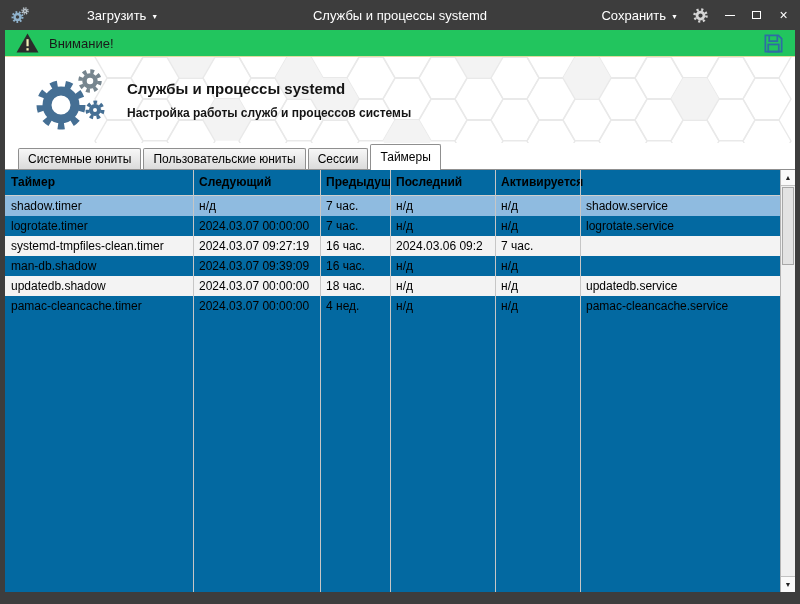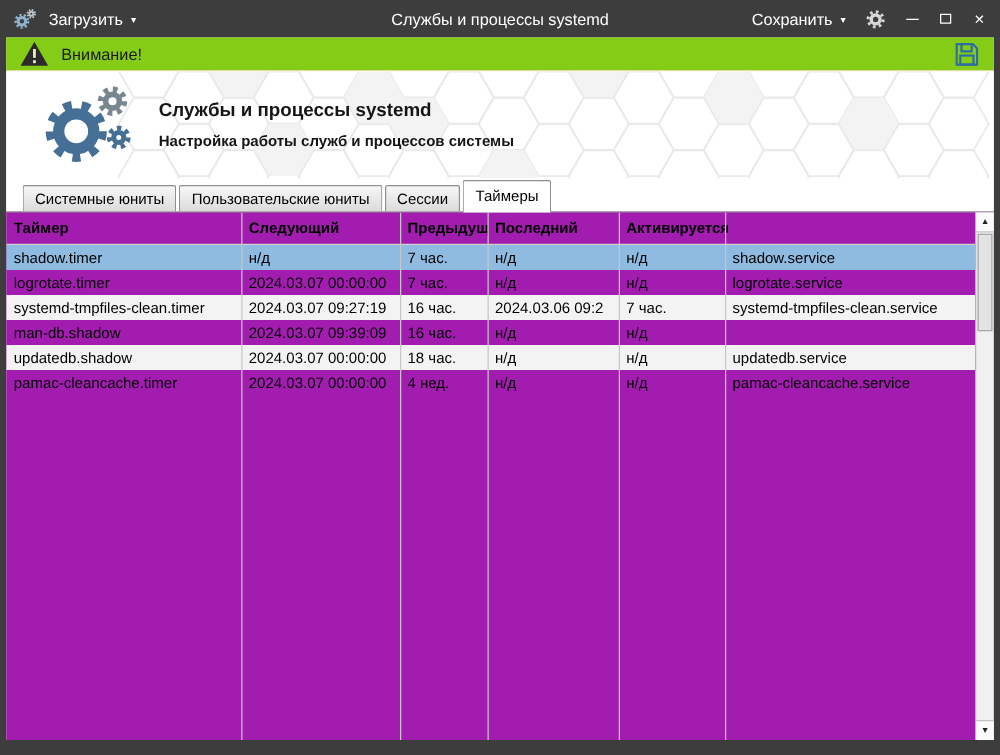--- a/index.html
+++ b/index.html
@@ -13,7 +13,7 @@
     padding:0 10px;box-sizing:border-box;color:#fff;}
   .tb-left{display:flex;align-items:center;gap:9px;z-index:2;}
   .tb-right{margin-left:auto;display:flex;align-items:center;gap:14px;z-index:2;}
-  .tb-btn{display:flex;align-items:center;gap:5px;font-size:13px;color:#fff;cursor:default;background:none;border:none;padding:0;font-family:inherit;}
+  .tb-btn{display:flex;align-items:center;gap:5px;font-size:13px;color:#fff;cursor:default;background:none;border:none;padding:0;font-family:inherit;margin-left:48px;}
   .caret{font-size:7px;line-height:1;position:relative;top:1px;}
   .tb-title{position:absolute;left:0;right:0;text-align:center;font-size:13px;color:#fff;pointer-events:none;}
   .winbtn{color:#fff;font-size:14px;line-height:1;display:flex;align-items:center;justify-content:center;width:13px;height:14px;}

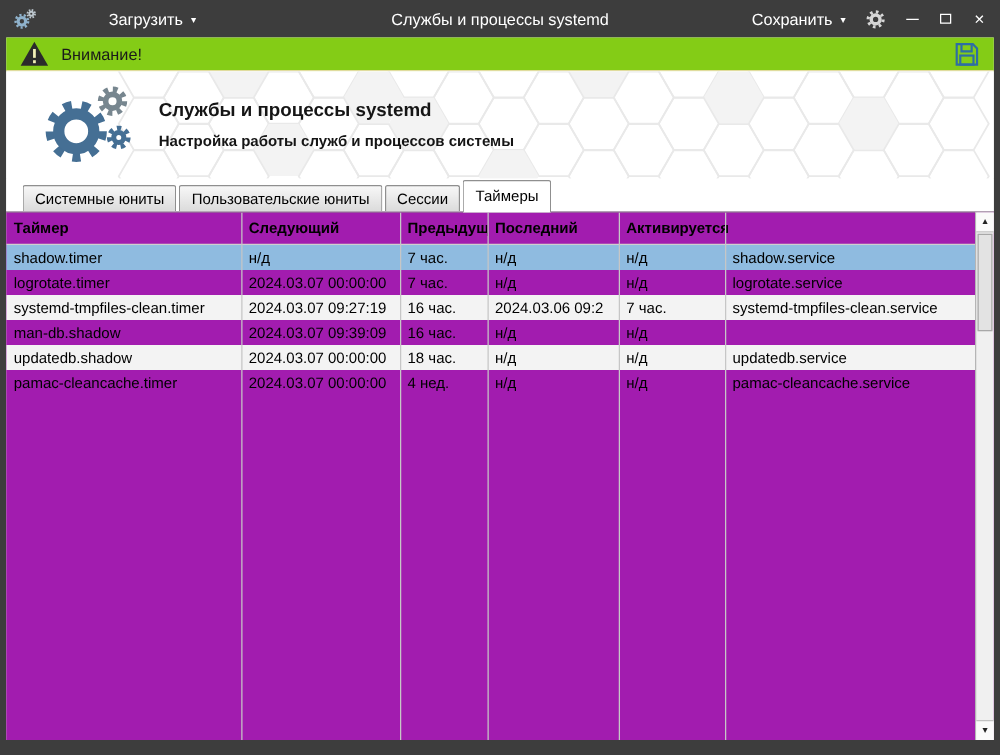--- a/index.html
+++ b/index.html
@@ -23,7 +23,7 @@
   .content{position:absolute;left:5px;top:30px;right:5px;bottom:12px;background:#fff;
     display:flex;flex-direction:column;}
   
-  .warnbar{flex:0 0 27px;background:#84cc16;display:flex;align-items:center;gap:9px;
+  .warnbar{flex:0 0 27px;background:#22c55e;display:flex;align-items:center;gap:9px;
     padding:0 10px;border-bottom:1px solid #e0dc9e;box-sizing:border-box;}
   .warntext{font-size:13px;color:#1a1a1a;}
   .floppy{margin-left:auto;display:flex;align-items:center;}

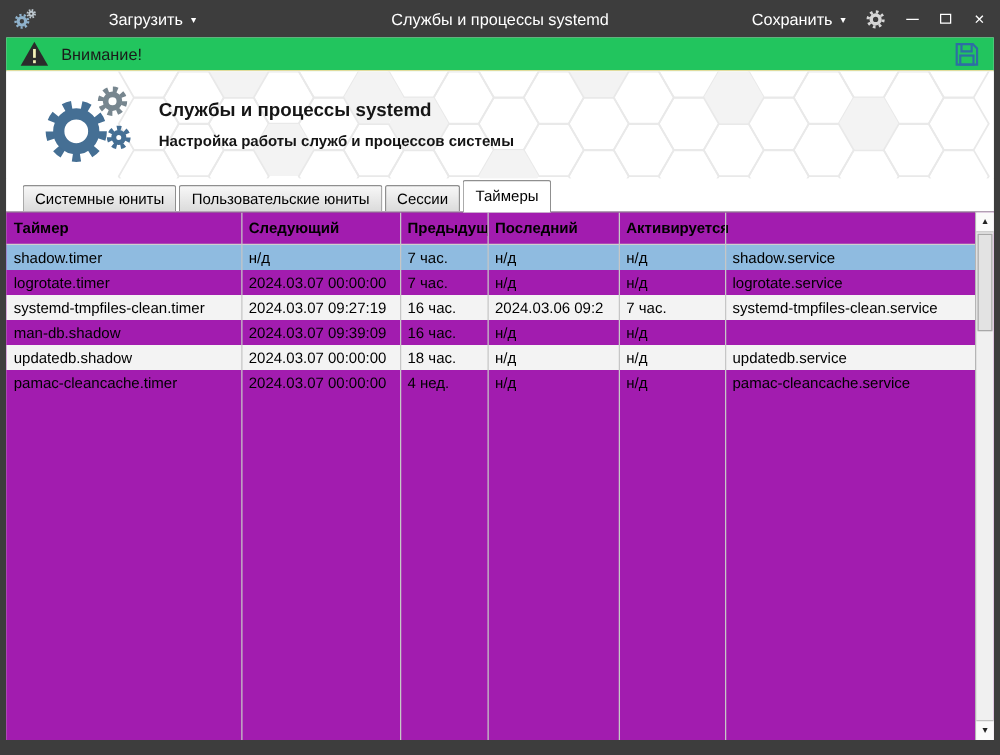--- a/index.html
+++ b/index.html
@@ -42,7 +42,7 @@
     border-radius:2px 2px 0 0;margin-right:2px;white-space:nowrap;cursor:default;}
   .tab.active{height:25px;line-height:25px;background:#fff;margin-bottom:-1px;}
   
-  .panel{flex:1 1 auto;border-top:1px solid #8f8f8f;display:flex;background:#a21caf;min-height:0;}
+  .panel{flex:1 1 auto;border-top:1px solid #8f8f8f;display:flex;background:#0369a1;min-height:0;}
   .tablearea{flex:1 1 auto;position:relative;overflow:hidden;min-width:0;}
   .thead{display:flex;height:26px;border-bottom:1px solid #cfcfcf;box-sizing:border-box;}
   .th{font-weight:bold;font-size:12px;line-height:25px;padding-left:6px;white-space:nowrap;overflow:hidden;box-sizing:border-box;flex:0 0 auto;color:#000;}

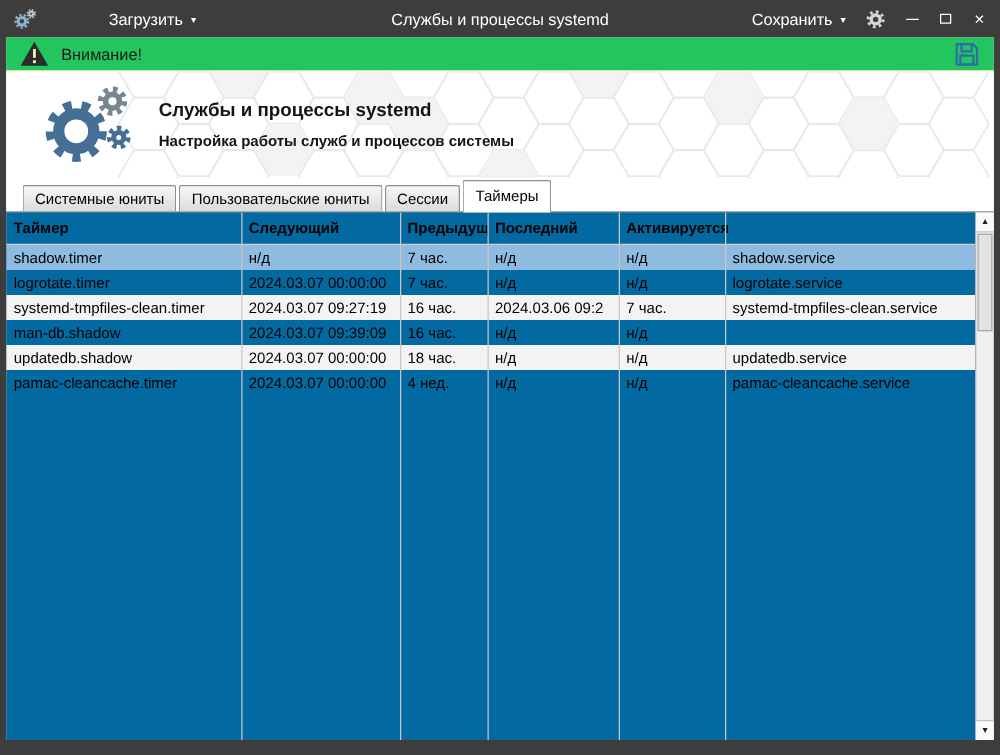--- a/index.html
+++ b/index.html
@@ -235,7 +235,6 @@
           <div class="td c2">16 час.</div>
           <div class="td c3">2024.03.06 09:2</div>
           <div class="td c4">7 час.</div>
-          <div class="td c5">systemd-tmpfiles-clean.service</div>
         </div>
         <div class="row">
           <div class="td c0">man-db.shadow</div>

